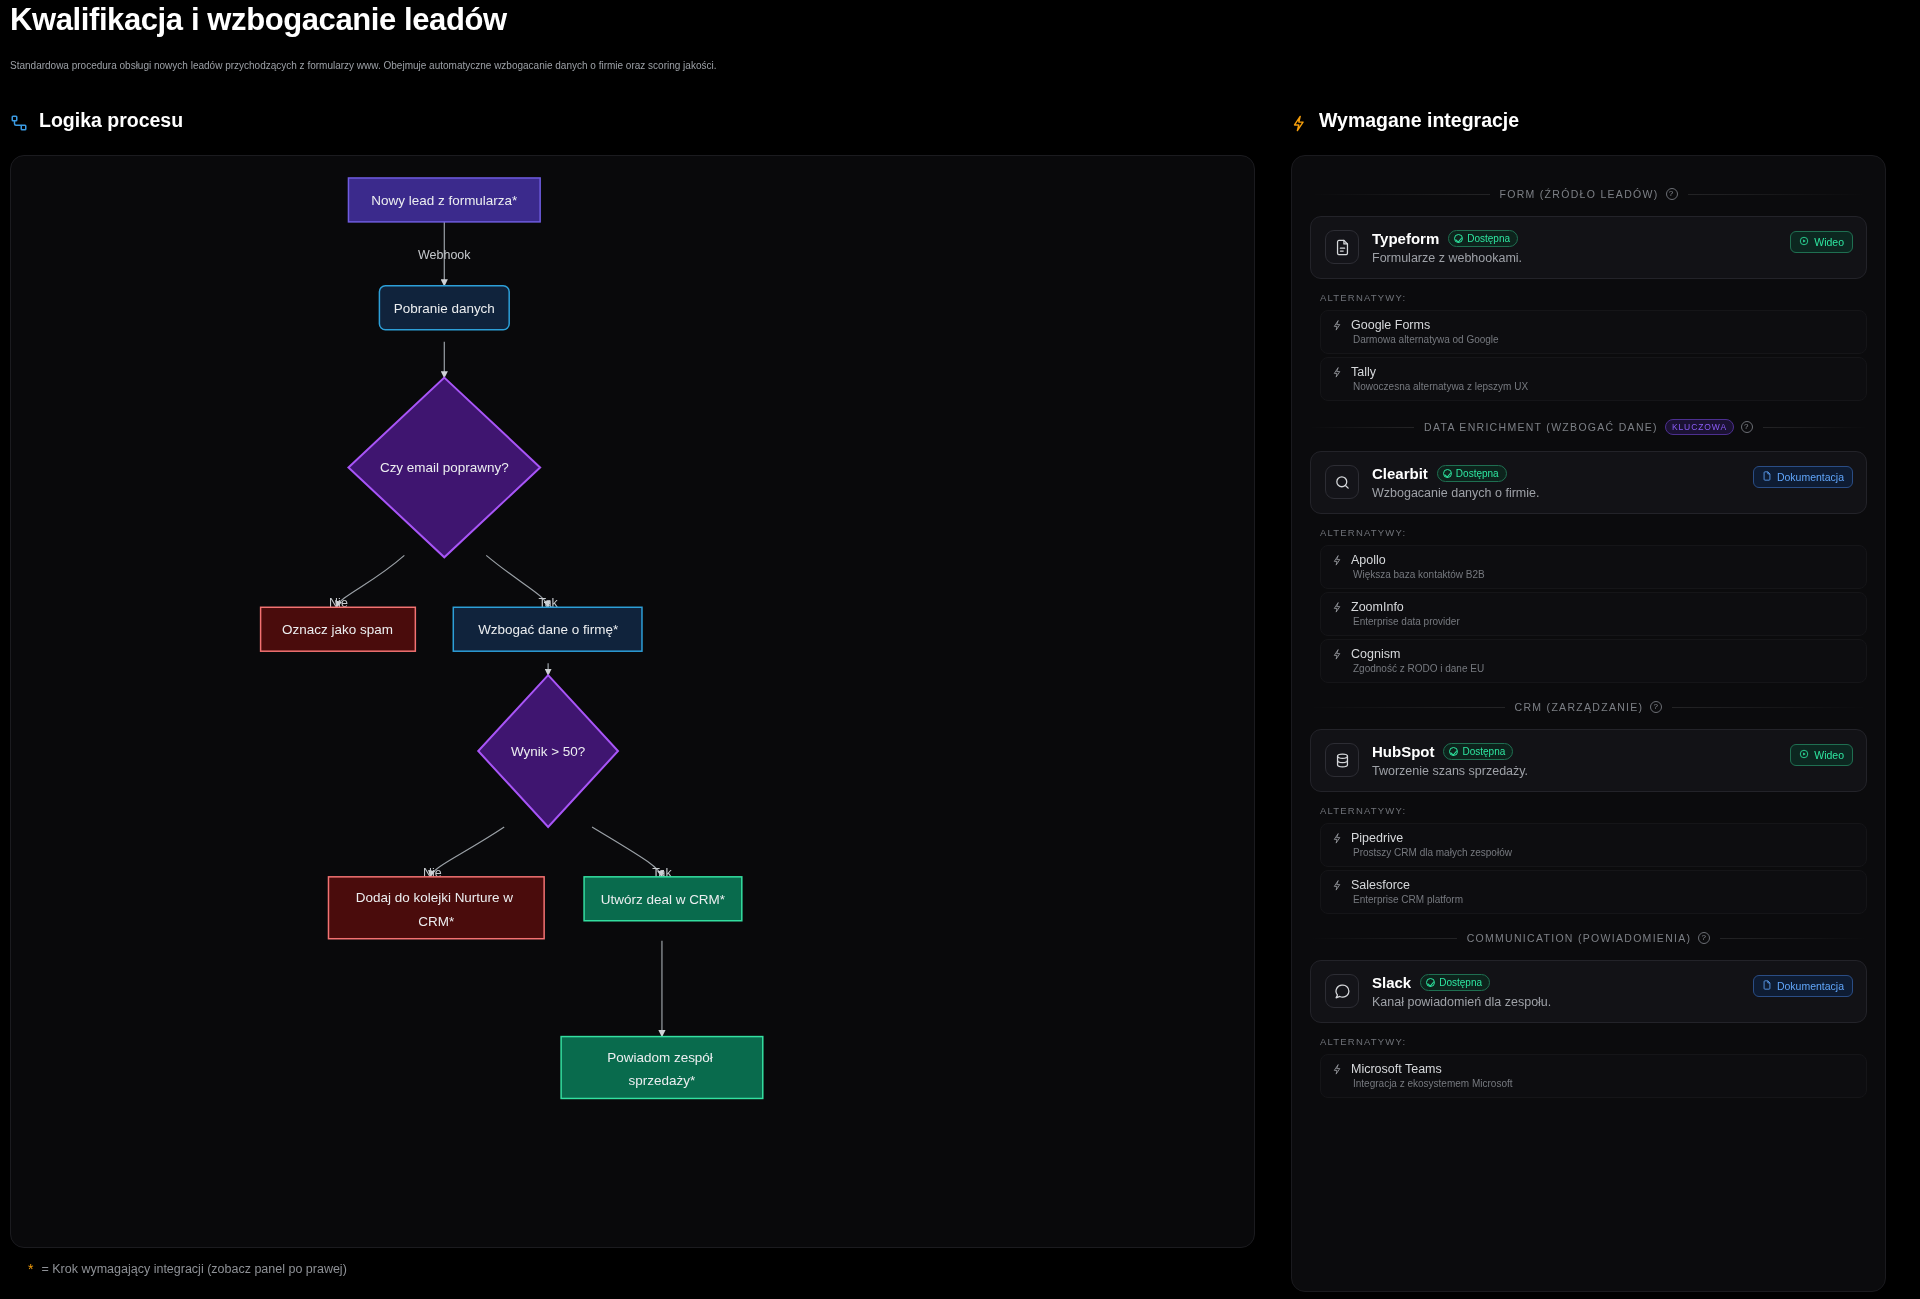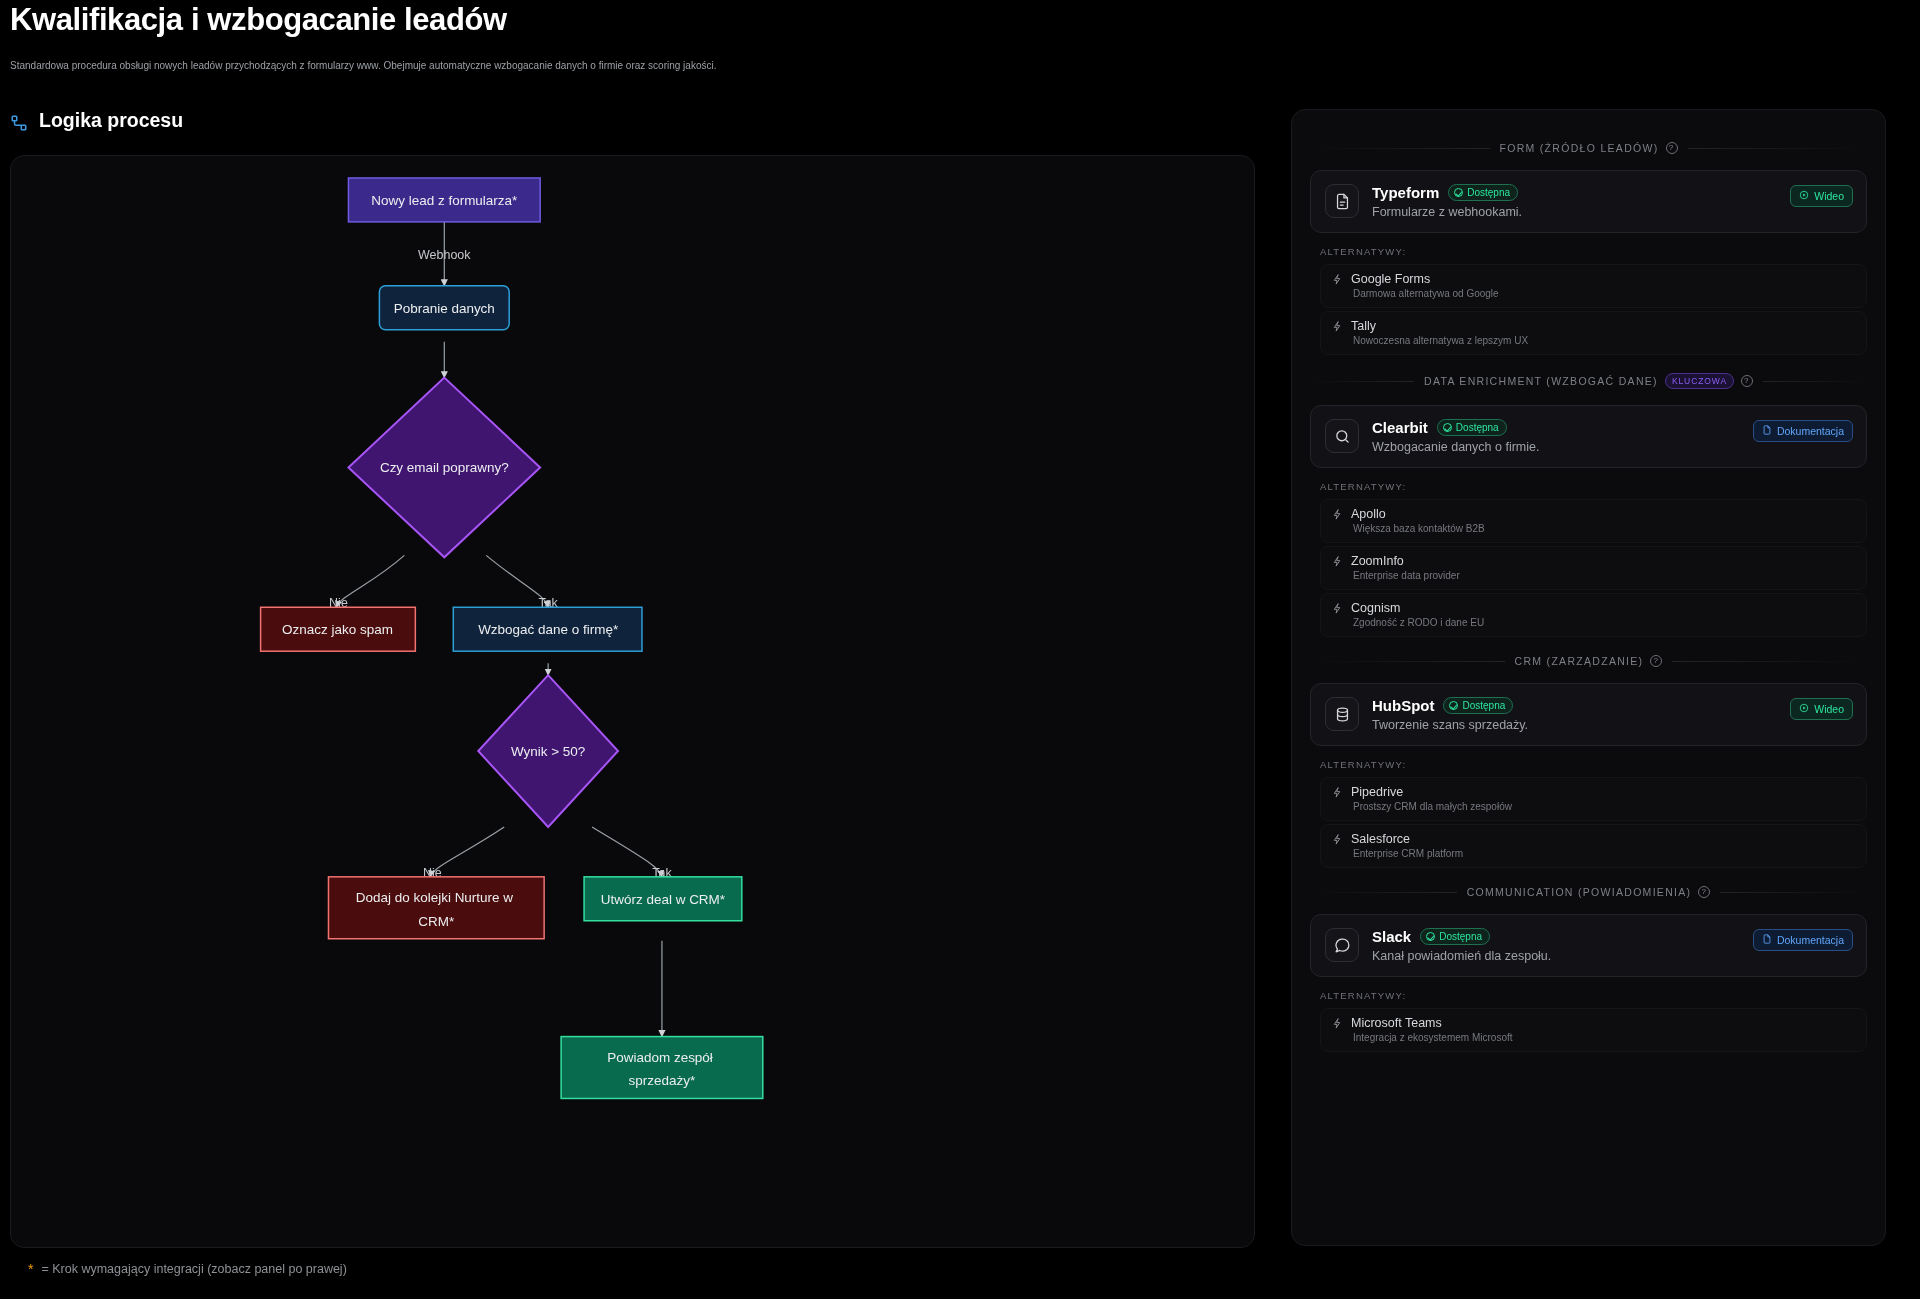--- a/index.html
+++ b/index.html
@@ -254,6 +254,14 @@
     </div>
 
     <div class="col-right">
+      <div class="col-head">
+        <span class="ic">
+          <svg width="17" height="17" viewBox="0 0 24 24" fill="none" stroke="#f59e0b" stroke-width="2" stroke-linecap="round" stroke-linejoin="round">
+            <path d="M13 2 L5 14 h6 l-2 8 8-12 h-6 z"></path>
+          </svg>
+        </span>
+        <span>Wymagane integracje</span>
+      </div>
 
       <div class="intg-panel" id="intg-panel">
           <div class="sec-block">

